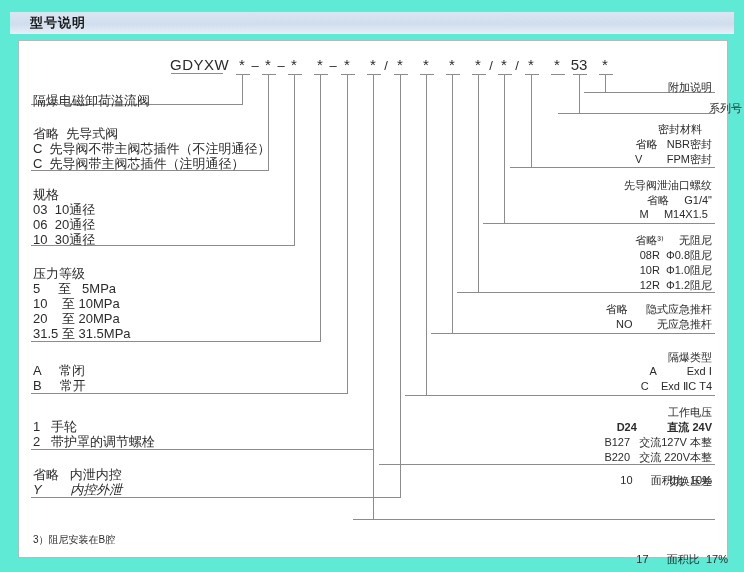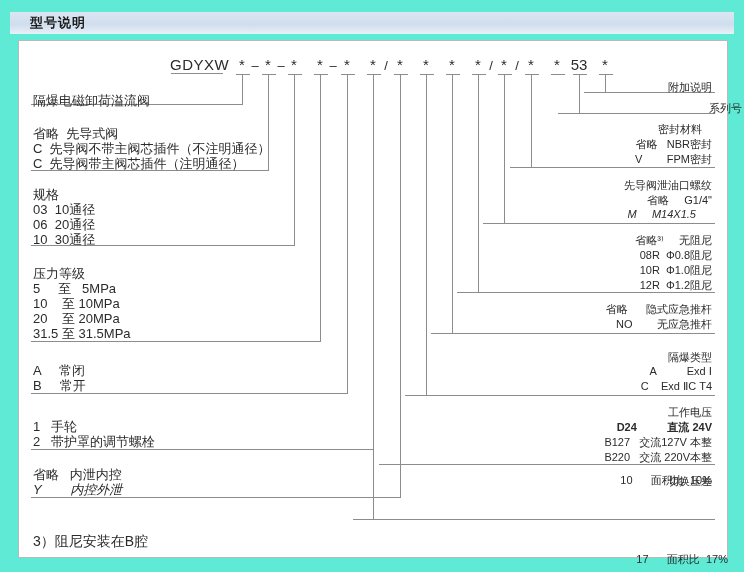--- a/index.html
+++ b/index.html
@@ -179,7 +179,7 @@
       <div class="lbl-r" style="left: 452px; width: 260px; top: 152px;">V        FPM密封</div>
       <div class="lbl-r grp-title" style="left: 452px; width: 260px; top: 178px;">先导阀泄油口螺纹</div>
       <div class="lbl-r" style="left: 452px; width: 260px; top: 193px;">省略     G1/4"</div>
-      <div class="lbl-r" style="left: 436px; width: 260px; top: 208px; font-style: italic;">M     M14X1.5</div>
+      <div class="lbl-r" style="left: 448px; width: 260px; top: 208px;">M     M14X1.5</div>
       <div class="lbl-r grp-title" style="left: 452px; width: 260px; top: 233px;">省略³⁾     无阻尼</div>
       <div class="lbl-r" style="left: 452px; width: 260px; top: 248px;">08R  Φ0.8阻尼</div>
       <div class="lbl-r" style="left: 452px; width: 260px; top: 263px;">10R  Φ1.0阻尼</div>

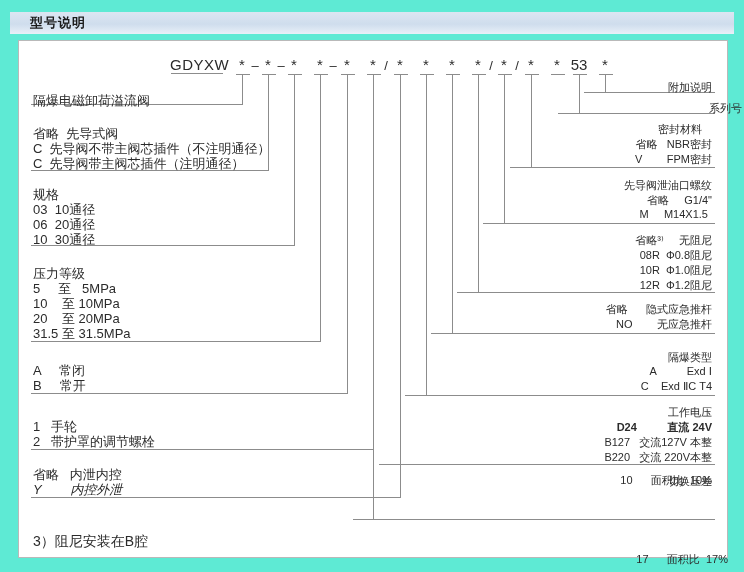--- a/index.html
+++ b/index.html
@@ -47,7 +47,7 @@
   .lbl-l{position:absolute;font-size:13px;color:#2b2b2b;white-space:pre;}
   .lbl-r{position:absolute;font-size:11px;color:#2b2b2b;white-space:pre;text-align:right;}
   .grp-title{font-weight:normal;}
-  .foot{position:absolute;font-size:14px;color:#2b2b2b;white-space:pre;}
+  .foot{position:absolute;font-size:10px;color:#2b2b2b;white-space:pre;}
 </style>
 </head>
 <body>

